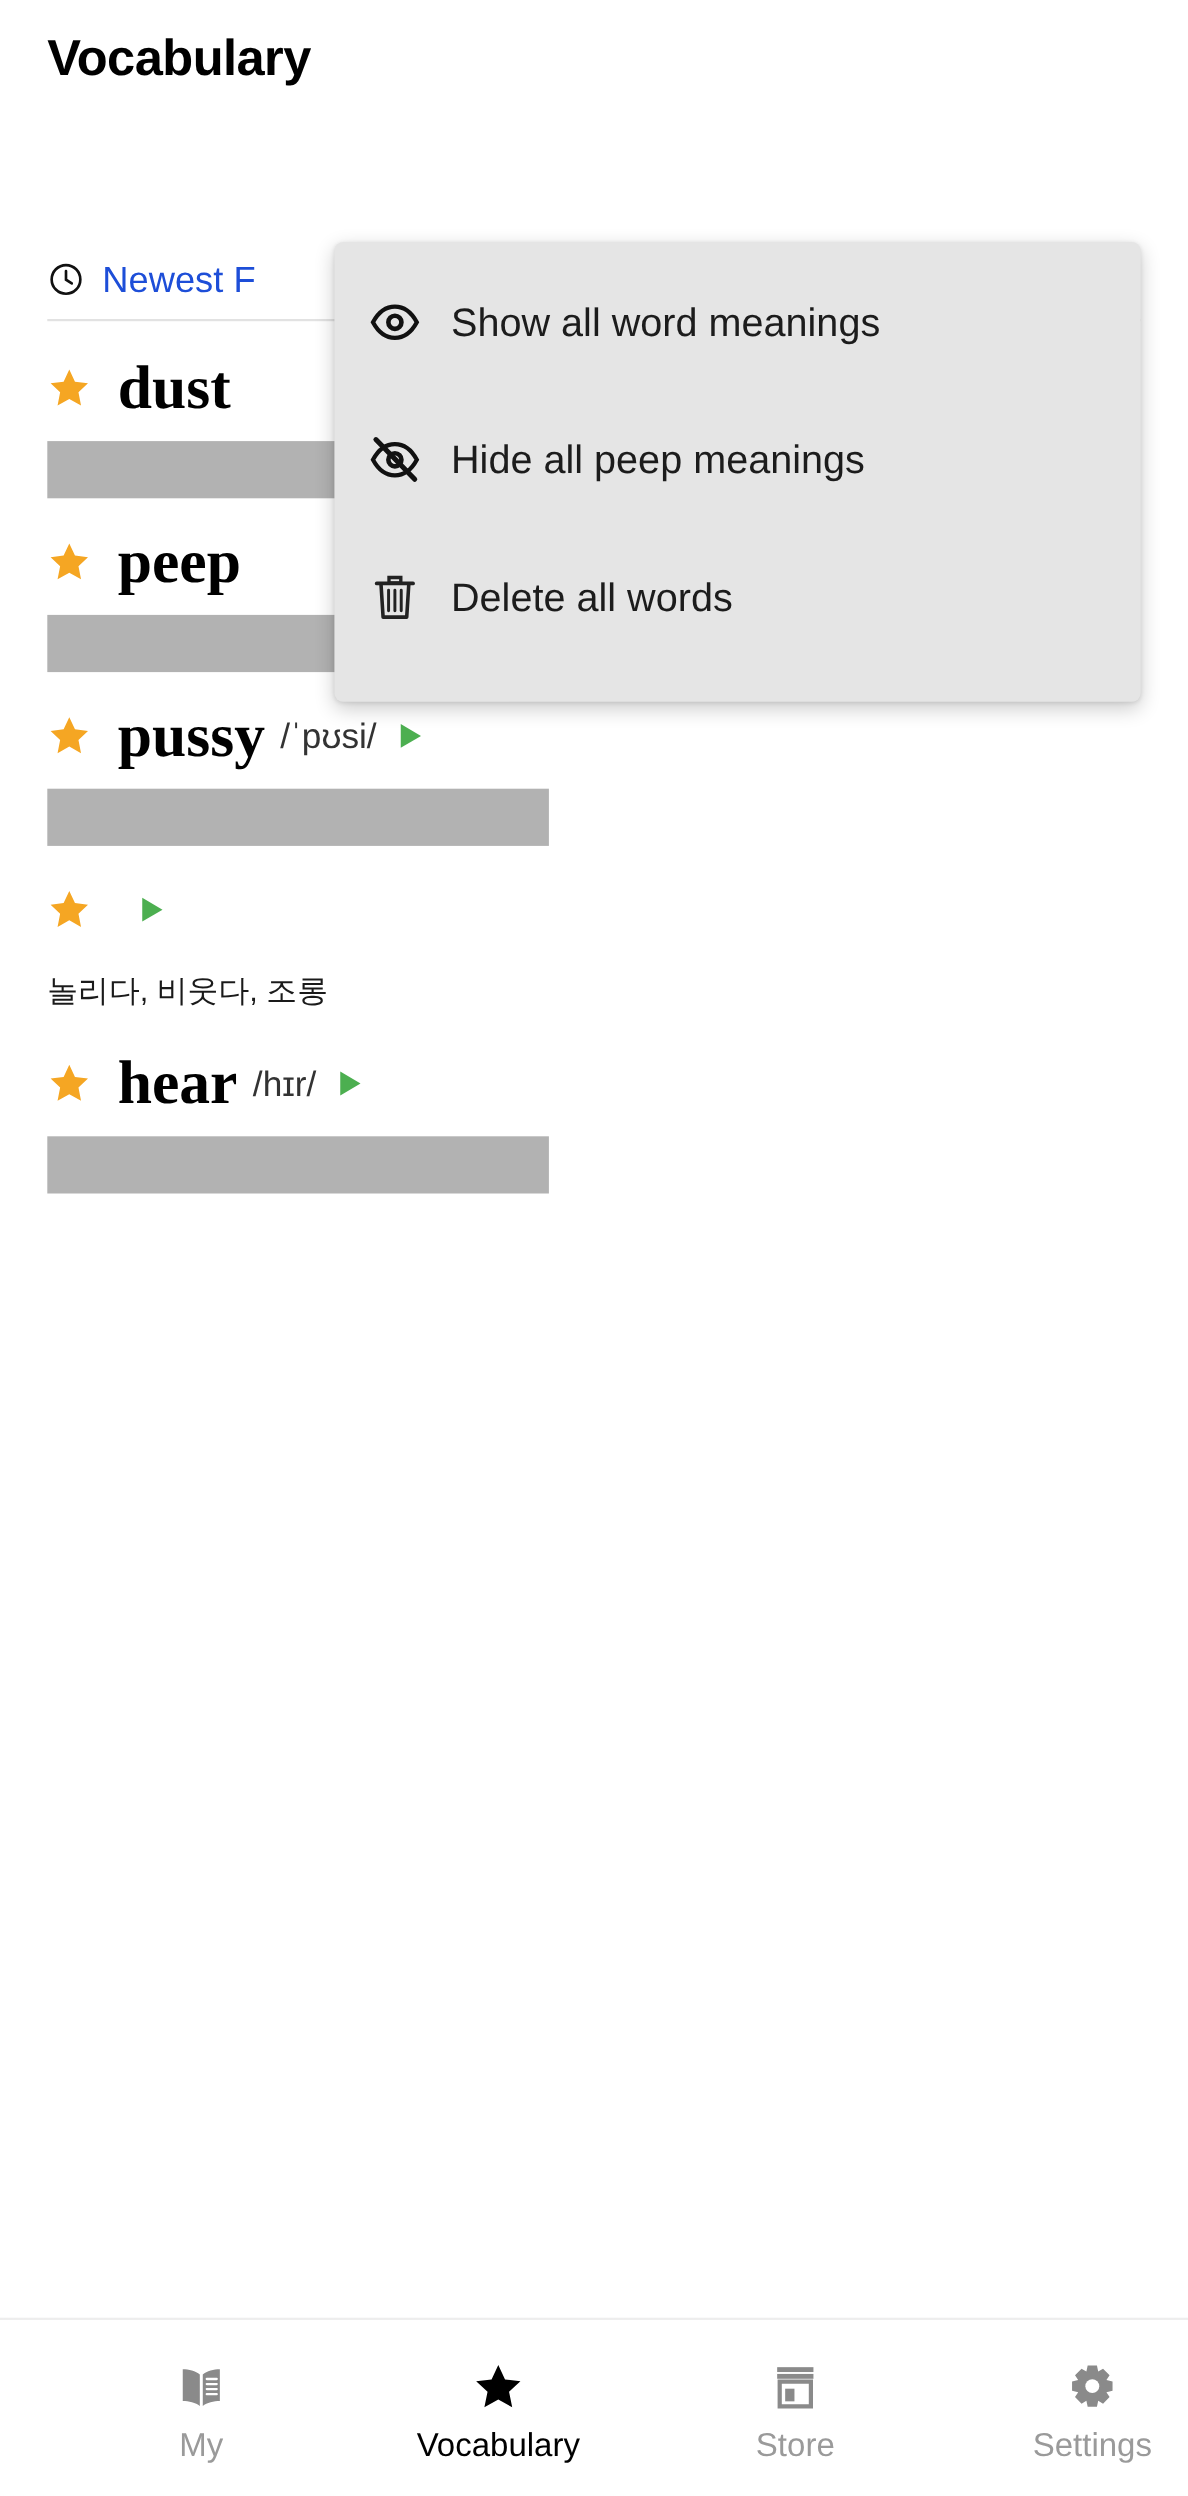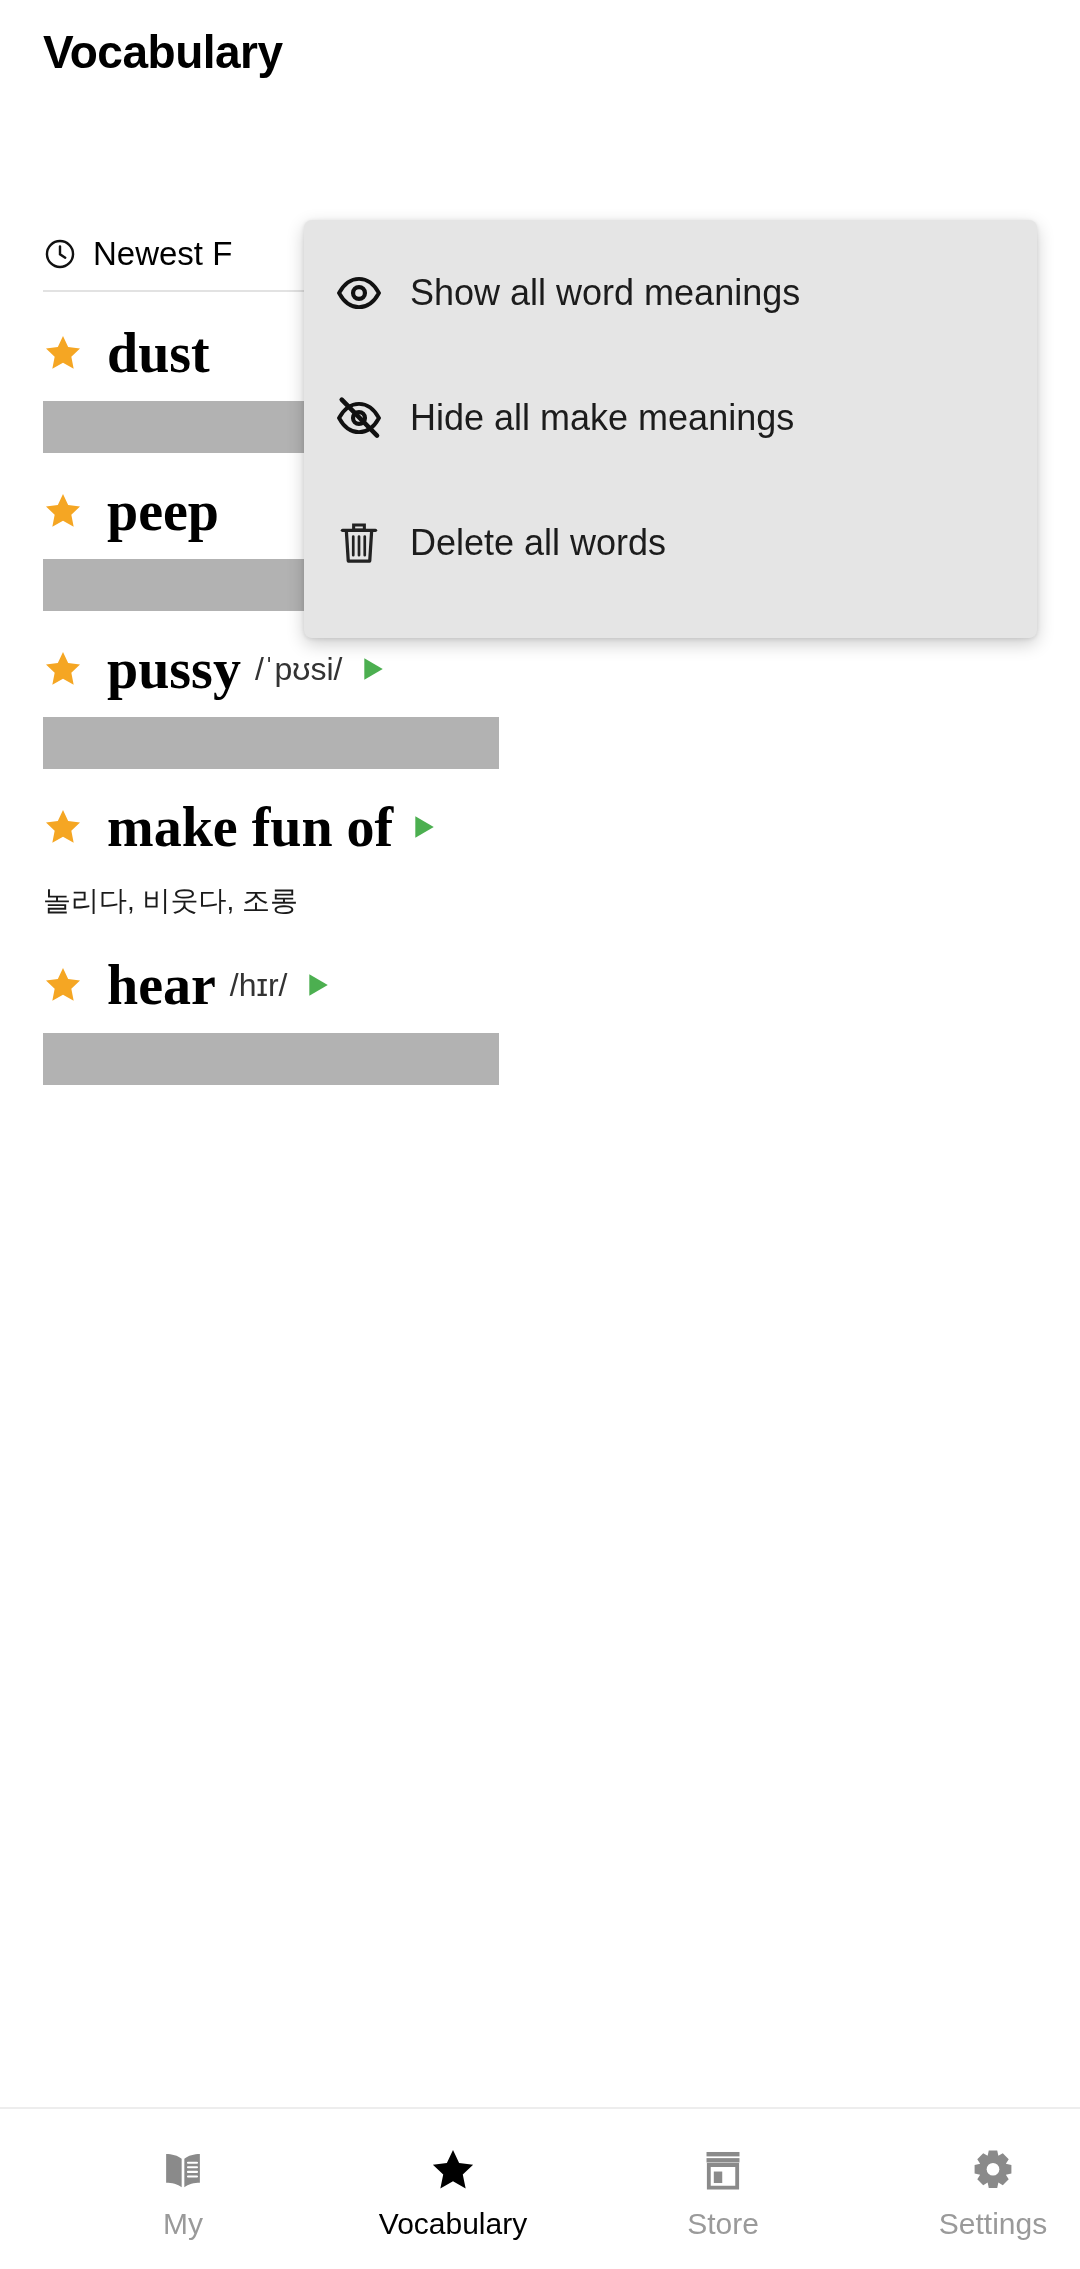--- a/index.html
+++ b/index.html
@@ -46,7 +46,7 @@
   }
   .sort-label {
     font-size: 33px;
-    color: #000000;
+    color: #1d4ed8;
     white-space: nowrap;
   }
   .list-divider {

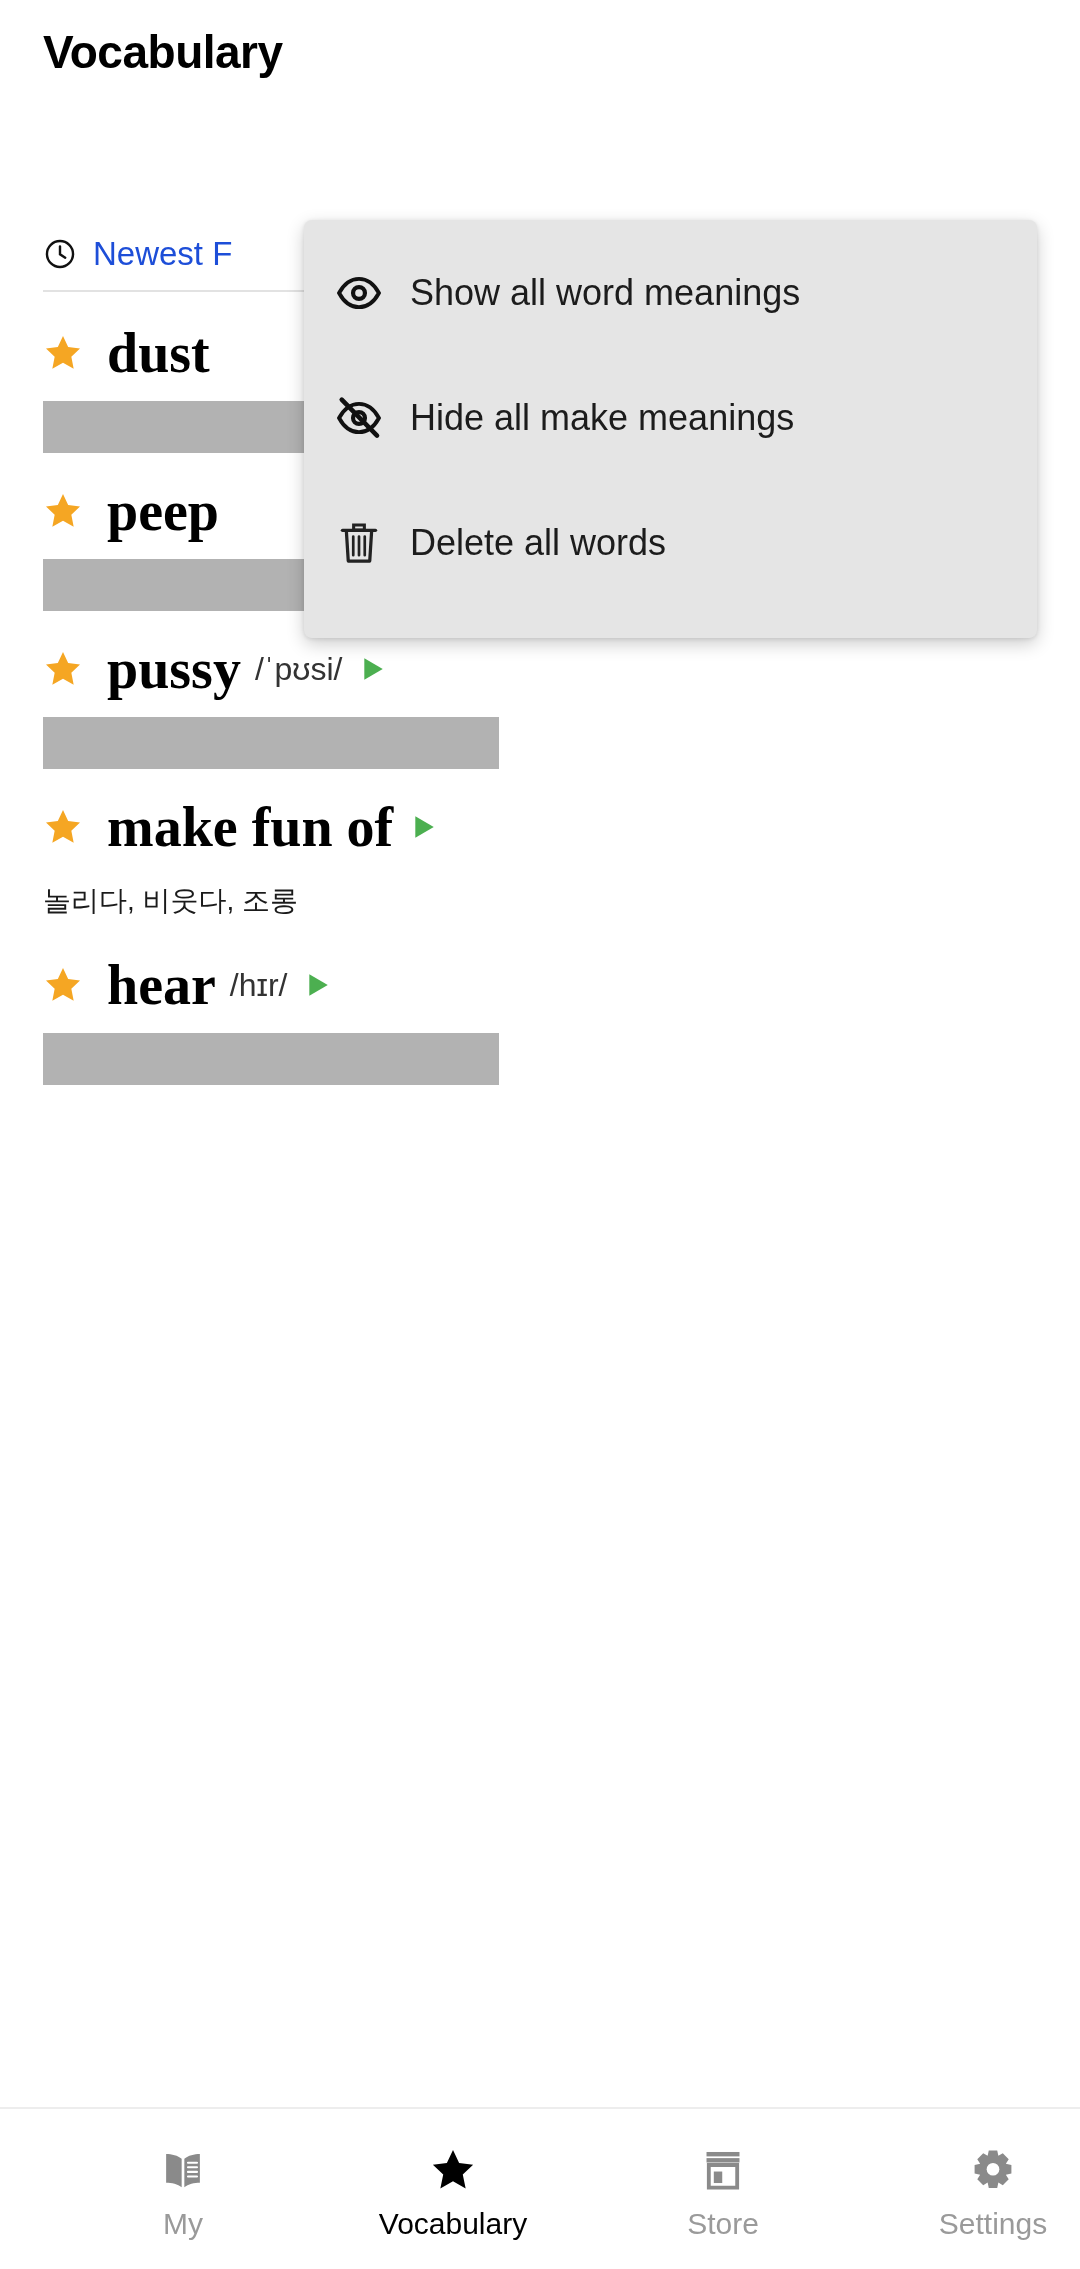--- a/index.html
+++ b/index.html
@@ -296,7 +296,7 @@
       <circle cx="12" cy="12" r="3.1" fill="none" stroke="#111111" stroke-width="2.2"></circle>
       <path d="M3 2.4 L21.4 21.2" stroke="#111111" stroke-width="2.4" stroke-linecap="round"></path>
     </svg>
-    <span class="menu-label">Hide all make meanings</span>
+    <span class="menu-label">Hide all peep meanings</span>
   </div>
 
   <div class="menu-item i2">

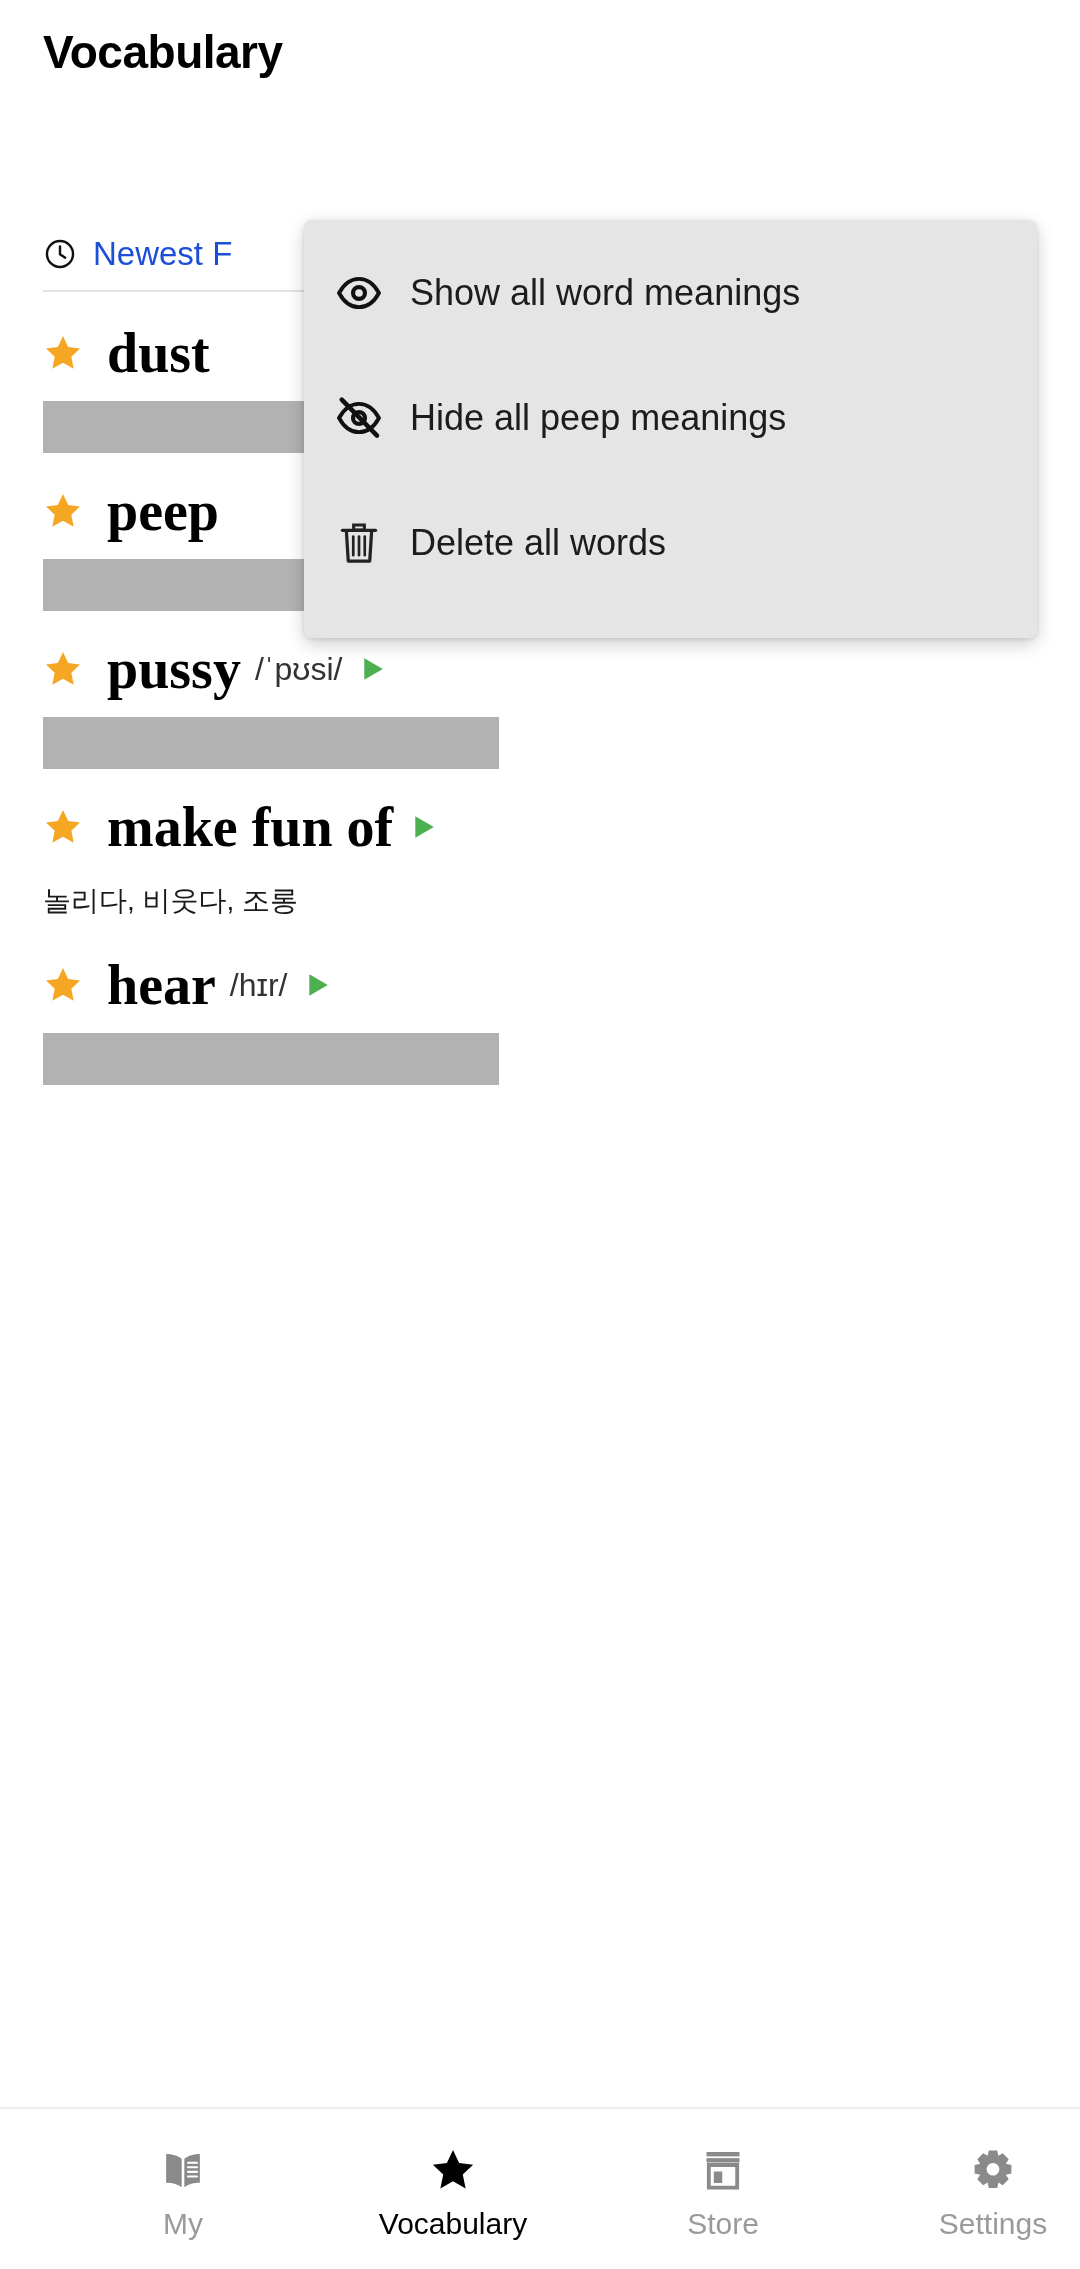--- a/index.html
+++ b/index.html
@@ -252,7 +252,6 @@
       <svg class="star-icon" viewBox="0 0 24 24">
         <path d="M12 1.8 L15.1 8.4 L22.2 9.3 L17 14.2 L18.4 21.4 L12 17.8 L5.6 21.4 L7 14.2 L1.8 9.3 L8.9 8.4 Z" fill="#f5a623"></path>
       </svg>
-      <span class="word-term">make fun of</span>
       <svg class="play-icon" viewBox="0 0 24 24">
         <path d="M4 2 L21 12 L4 22 Z" fill="#4caf50"></path>
       </svg>

